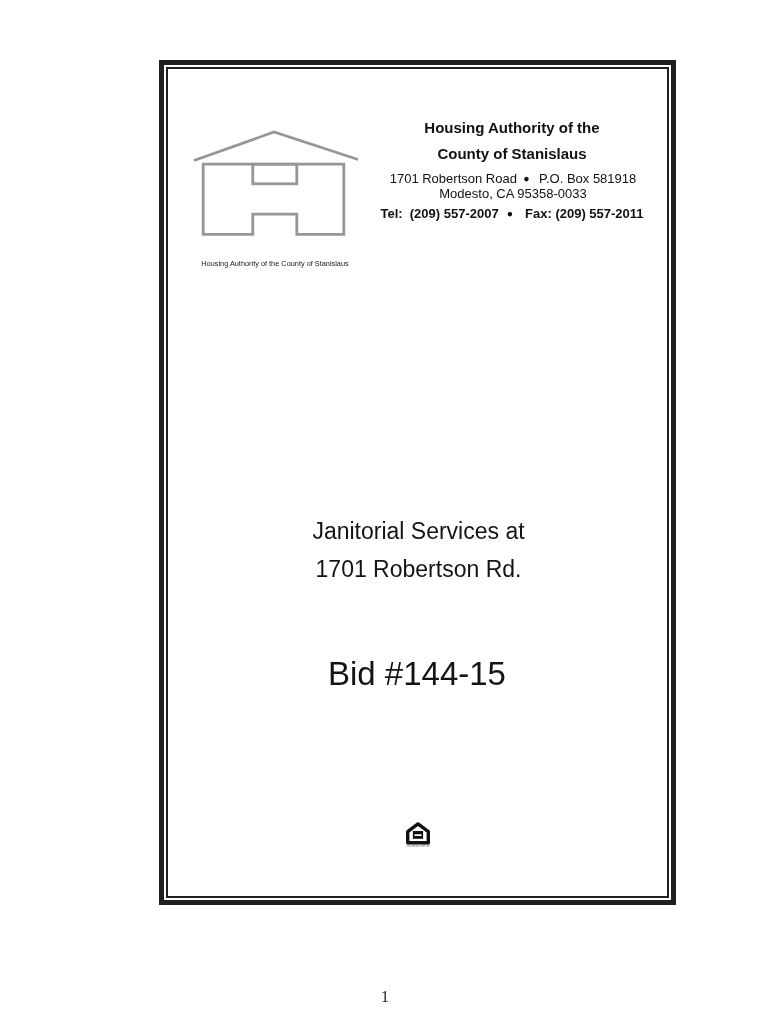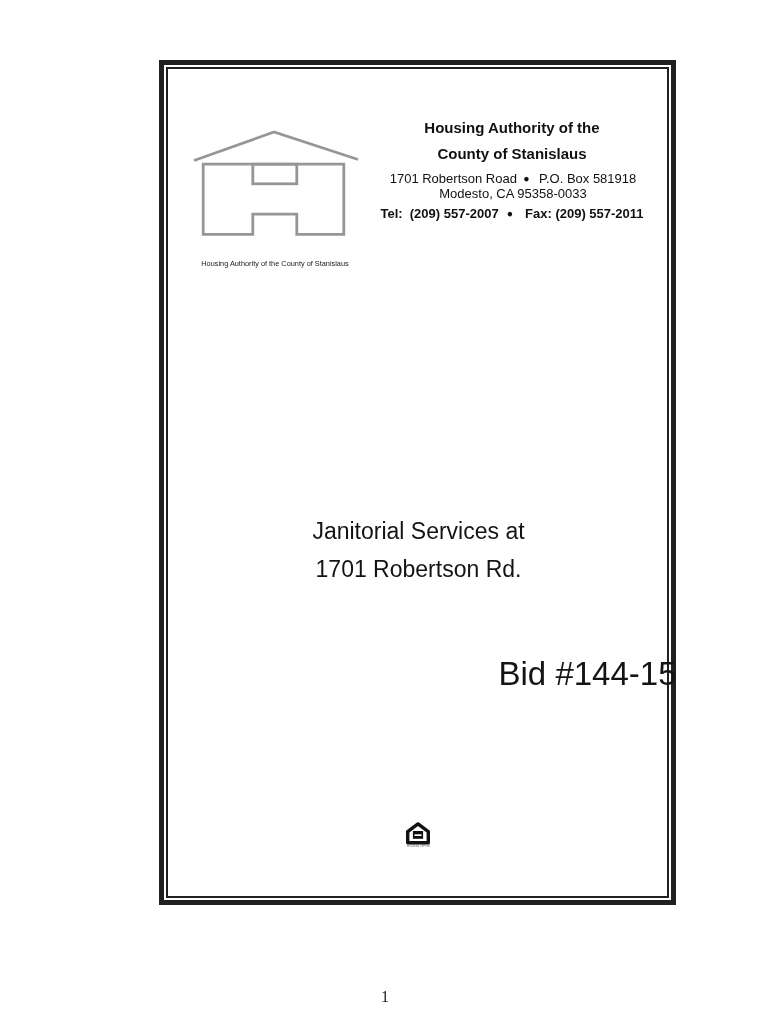--- a/index.html
+++ b/index.html
@@ -16,7 +16,7 @@
 #tel .bullet{margin:0 12px 0 8px;}
 #caption{left:200px;top:239px;width:150px;font-size:7.35px;color:#1a1a1a;margin-top:20px;}
 #title{left:159px;top:512px;width:519px;font-size:23px;line-height:38px;color:#141414;}
-#bid{left:157.5px;top:654.5px;width:519px;font-size:33px;line-height:38px;color:#141414;text-align:right;}
+#bid{left:157.5px;top:654.5px;width:519px;font-size:33px;line-height:38px;color:#141414;}
 #pageno{left:0;top:988px;width:770px;font-family:"Liberation Serif",serif;font-size:16px;line-height:18px;color:#222;}
 </style>
 </head>

